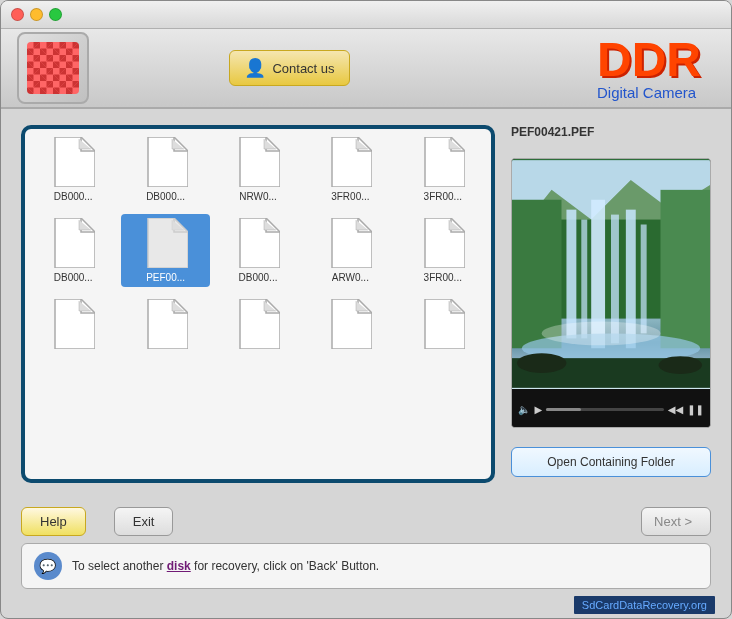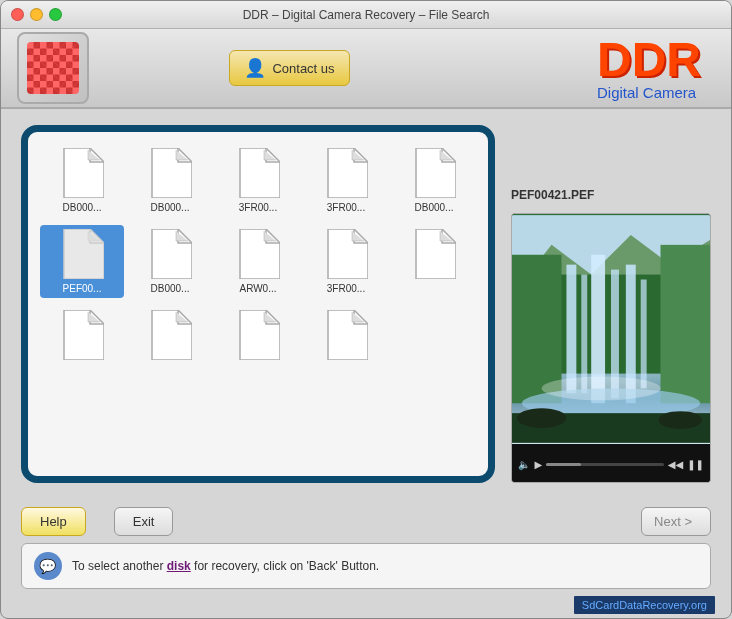--- a/index.html
+++ b/index.html
@@ -340,7 +340,6 @@
       <div class="titlebar-btn btn-yellow"></div>
       <div class="titlebar-btn btn-green"></div>
     </div>
-    <span class="titlebar-title">DDR – Digital Camera Recovery – File Search</span>
   </div>
 
   <div class="header">

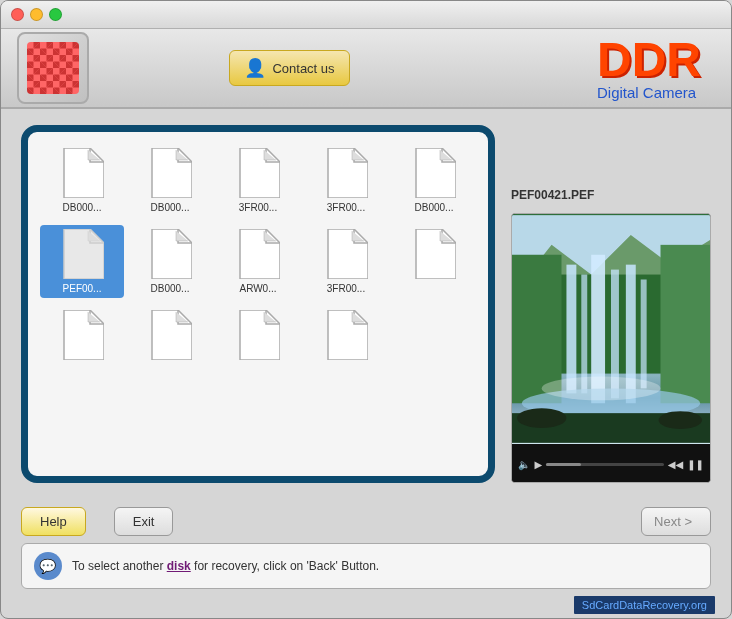--- a/index.html
+++ b/index.html
@@ -165,8 +165,7 @@
       width: 200px;
       display: flex;
       flex-direction: column;
-      gap: 11px;
-      justify-content: flex-end;
+      gap: 19px;
     }
     .preview-filename {
       font-size: 12px;

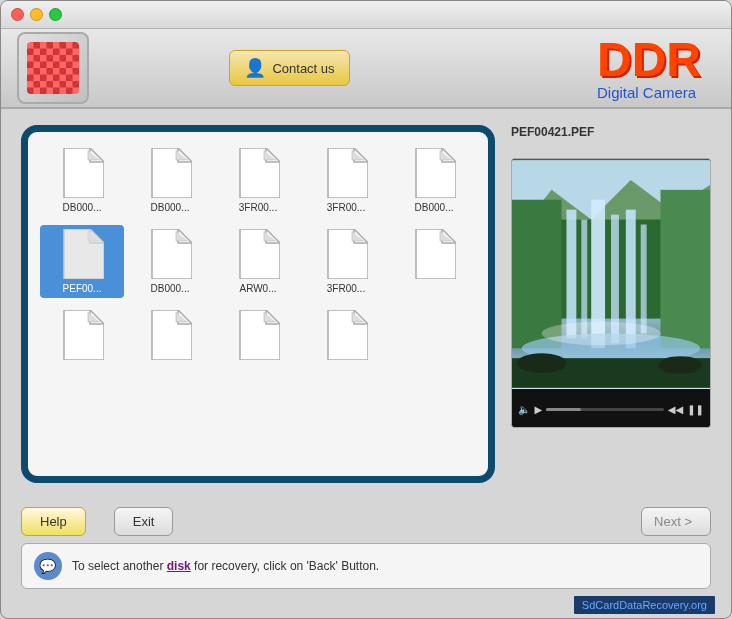--- a/index.html
+++ b/index.html
@@ -117,10 +117,10 @@
     
     .file-grid-container {
       flex: 1;
-      border: 7px solid #0c4a6e;
-      border-radius: 16px;
+      border: 4px solid #0c4a6e;
+      border-radius: 10px;
       background: #f5f5f5;
-      padding: 12px;
+      padding: 4px;
       overflow: hidden;
     }
     .file-grid {

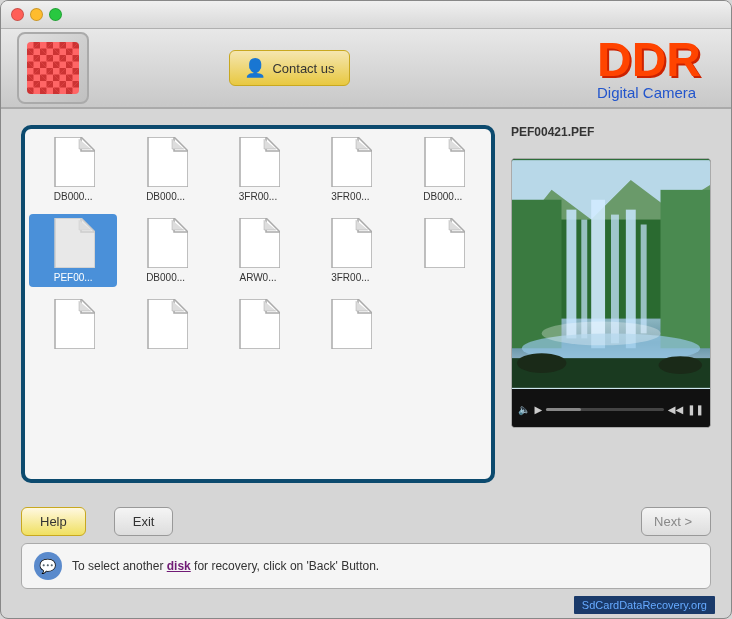--- a/index.html
+++ b/index.html
@@ -385,6 +385,15 @@
 
       <path d="M28,2 L28,12 L40,12" fill="#ddd" stroke="#aaaaaa" stroke-width="0.5"></path>
     </svg></div>
+            <div class="file-label">NRW0...</div>
+          </div>
+          <div class="file-item">
+            <div class="file-icon"><svg viewBox="0 0 44 50" xmlns="http://www.w3.org/2000/svg">
+      <path d="M4,0 L30,0 L44,14 L44,50 L4,50 Z" fill="white" stroke="#aaaaaa" stroke-width="1.5"></path>
+      <path d="M30,0 L30,14 L44,14" fill="none" stroke="#aaaaaa" stroke-width="1.5"></path>
+
+      <path d="M28,2 L28,12 L40,12" fill="#ddd" stroke="#aaaaaa" stroke-width="0.5"></path>
+    </svg></div>
             <div class="file-label">3FR00...</div>
           </div>
           <div class="file-item">

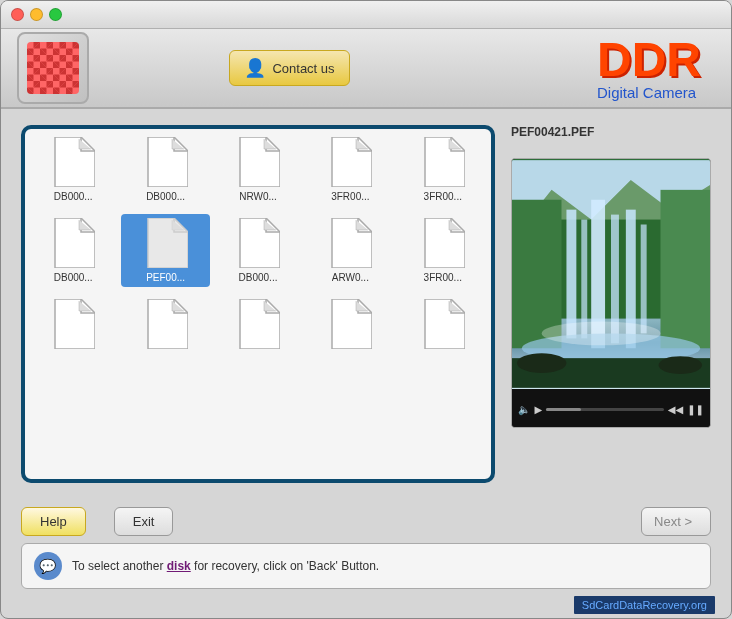--- a/index.html
+++ b/index.html
@@ -541,6 +541,7 @@
           <span class="ctrl-btn">❚❚</span>
         </div>
       </div>
+      <button class="open-folder-btn">Open Containing Folder</button>
     </div>
   </div>
 

